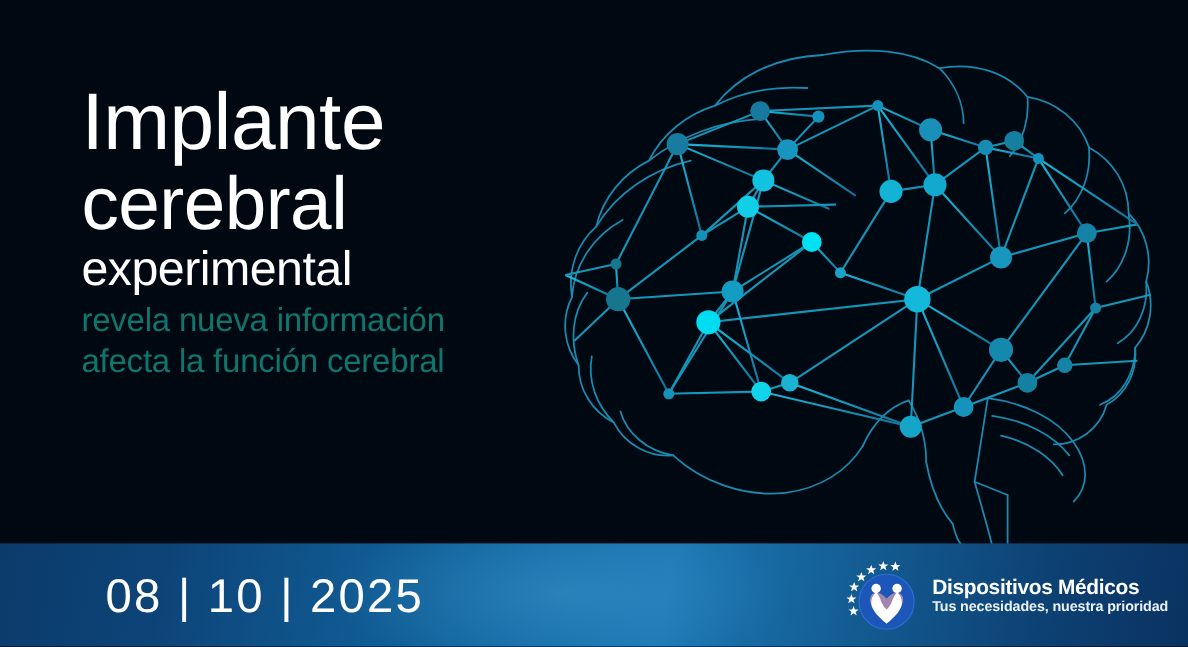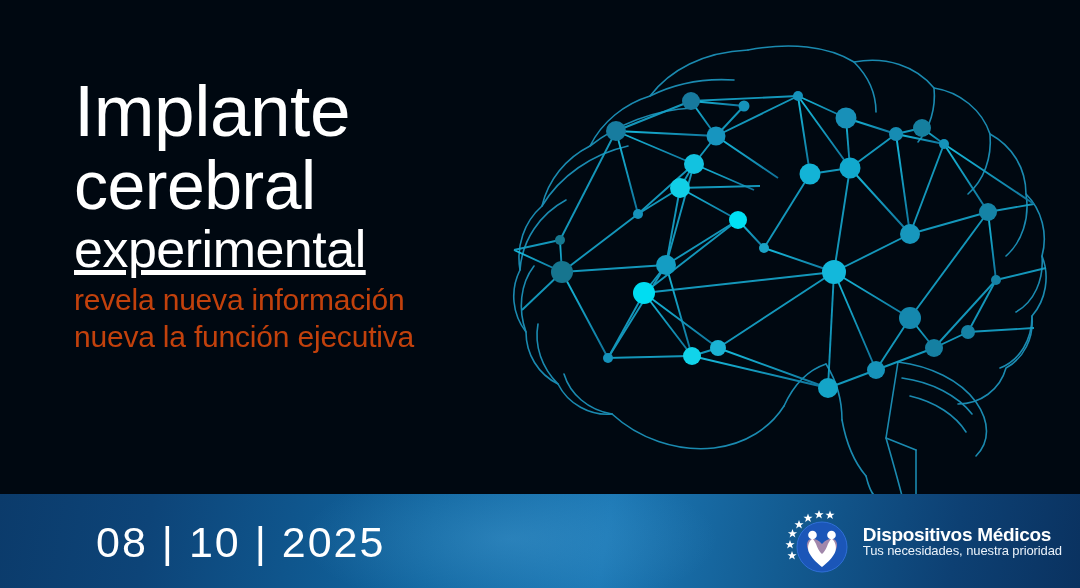--- a/index.html
+++ b/index.html
@@ -35,7 +35,7 @@
   }
   #title-1{font-size:73px;margin-bottom:4px;}
   #title-2{font-size:68px;margin-bottom:4px;}
-  #title-3{font-size:52px;margin-bottom:7px;text-decoration:underline;}
+  #title-3{font-size:44px;margin-bottom:7px;}
 
   .s-line{
     color:#c2410c;

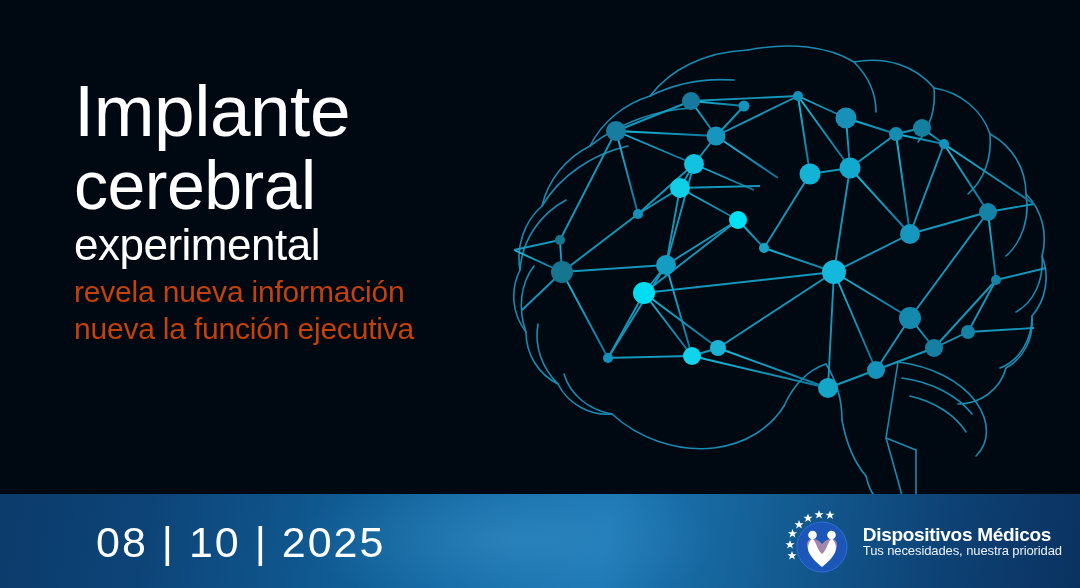--- a/index.html
+++ b/index.html
@@ -38,7 +38,7 @@
   #title-3{font-size:44px;margin-bottom:7px;}
 
   .s-line{
-    color:#c2410c;
+    color:#0f766e;
     font-size:30px;
     font-weight:400;
     line-height:1.22;

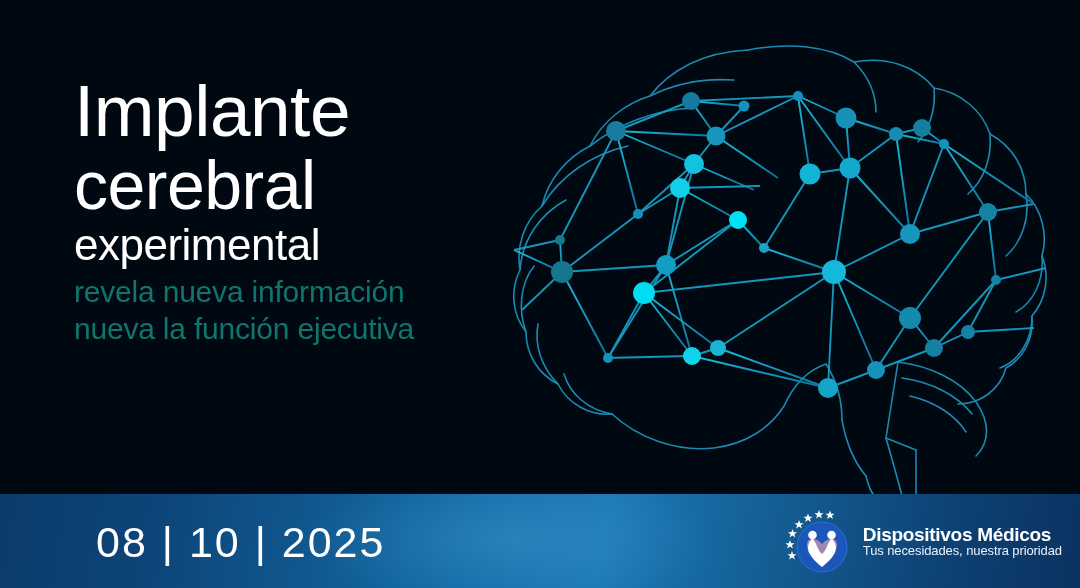--- a/index.html
+++ b/index.html
@@ -284,7 +284,7 @@
     <div class="t-line" id="title-2">cerebral</div>
     <div class="t-line" id="title-3">experimental</div>
     <div class="s-line">revela nueva información</div>
-    <div class="s-line">nueva la función ejecutiva</div>
+    <div class="s-line">afecta la función cerebral</div>
   </div>
 
   <div id="footer">

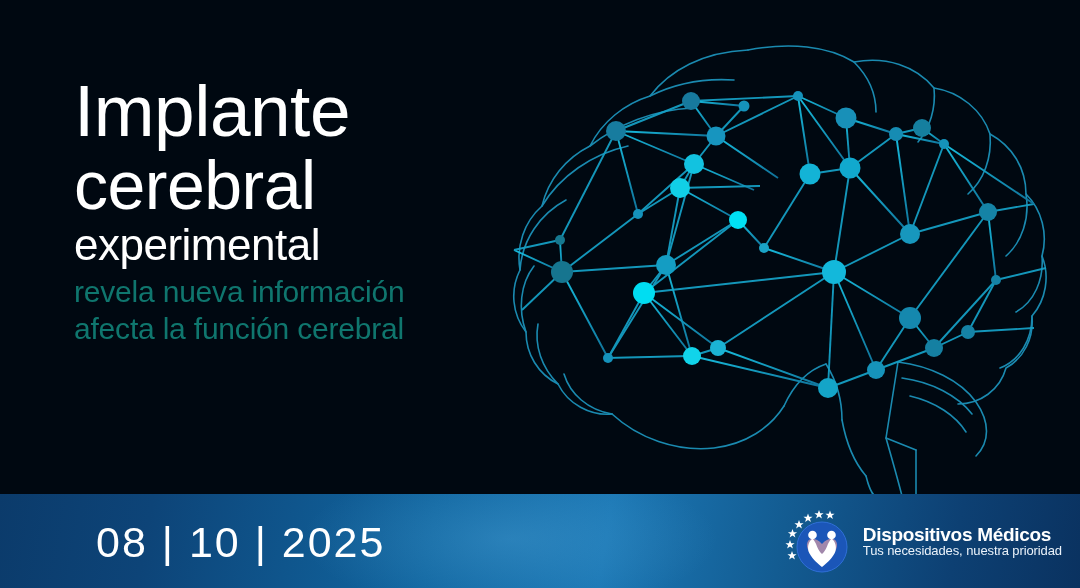--- a/index.html
+++ b/index.html
@@ -99,7 +99,7 @@
     letter-spacing:-0.3px;white-space:nowrap;
   }
   #brand-line2{
-    color:#eaf2fa;font-size:13px;font-weight:400;
+    color:#eaf2fa;font-size:13px;font-weight:700;
     letter-spacing:-0.1px;white-space:nowrap;margin-top:0;
   }
   #brand-line3{

